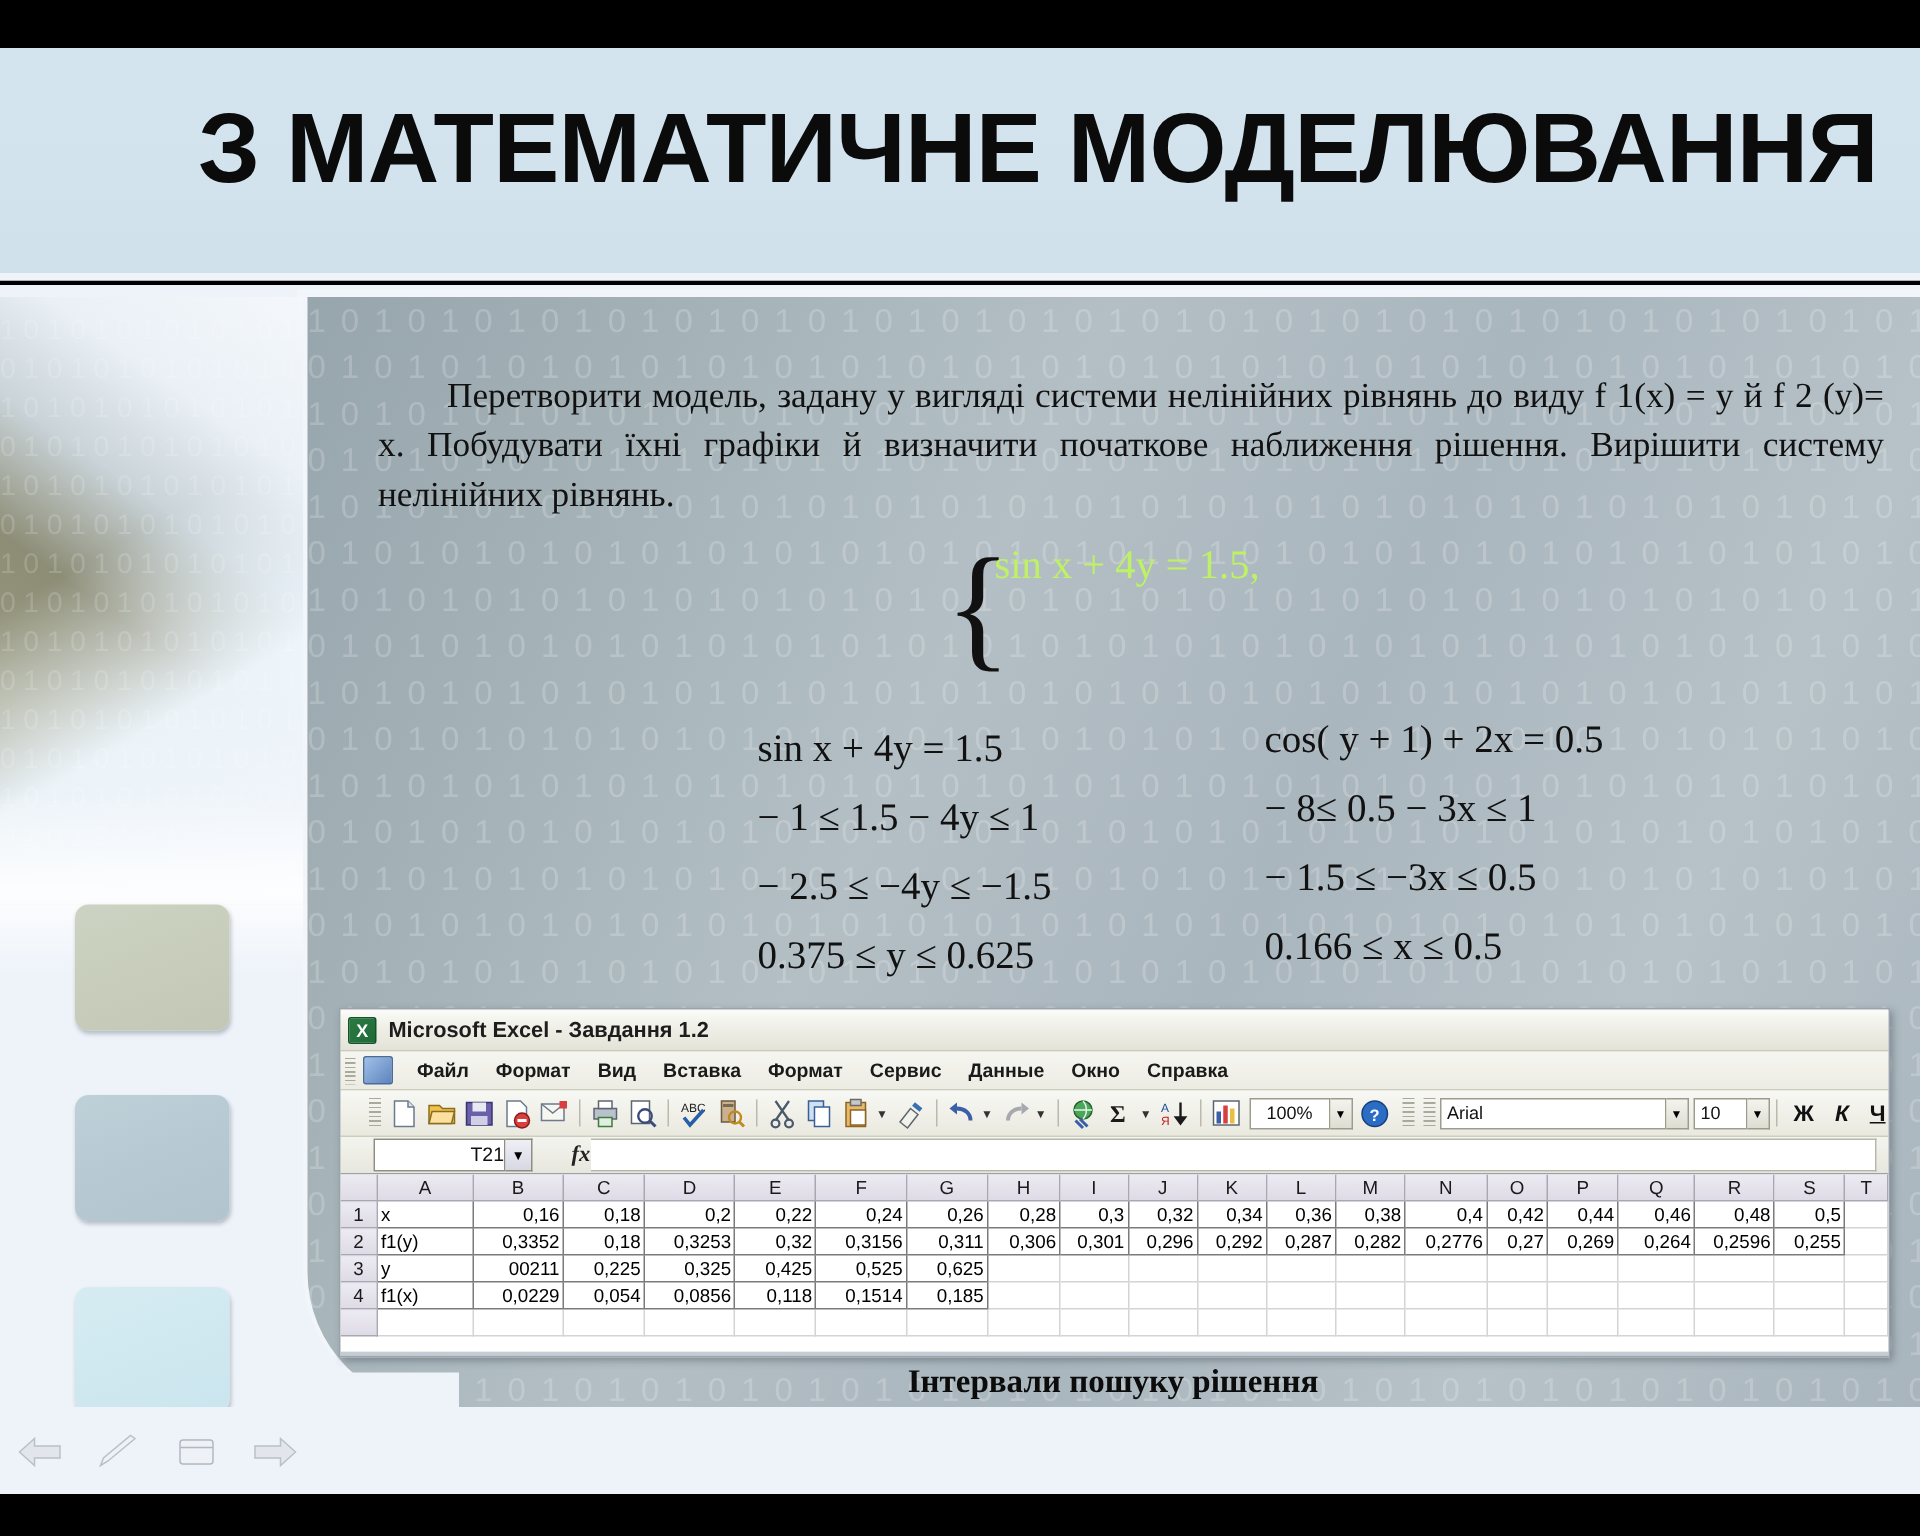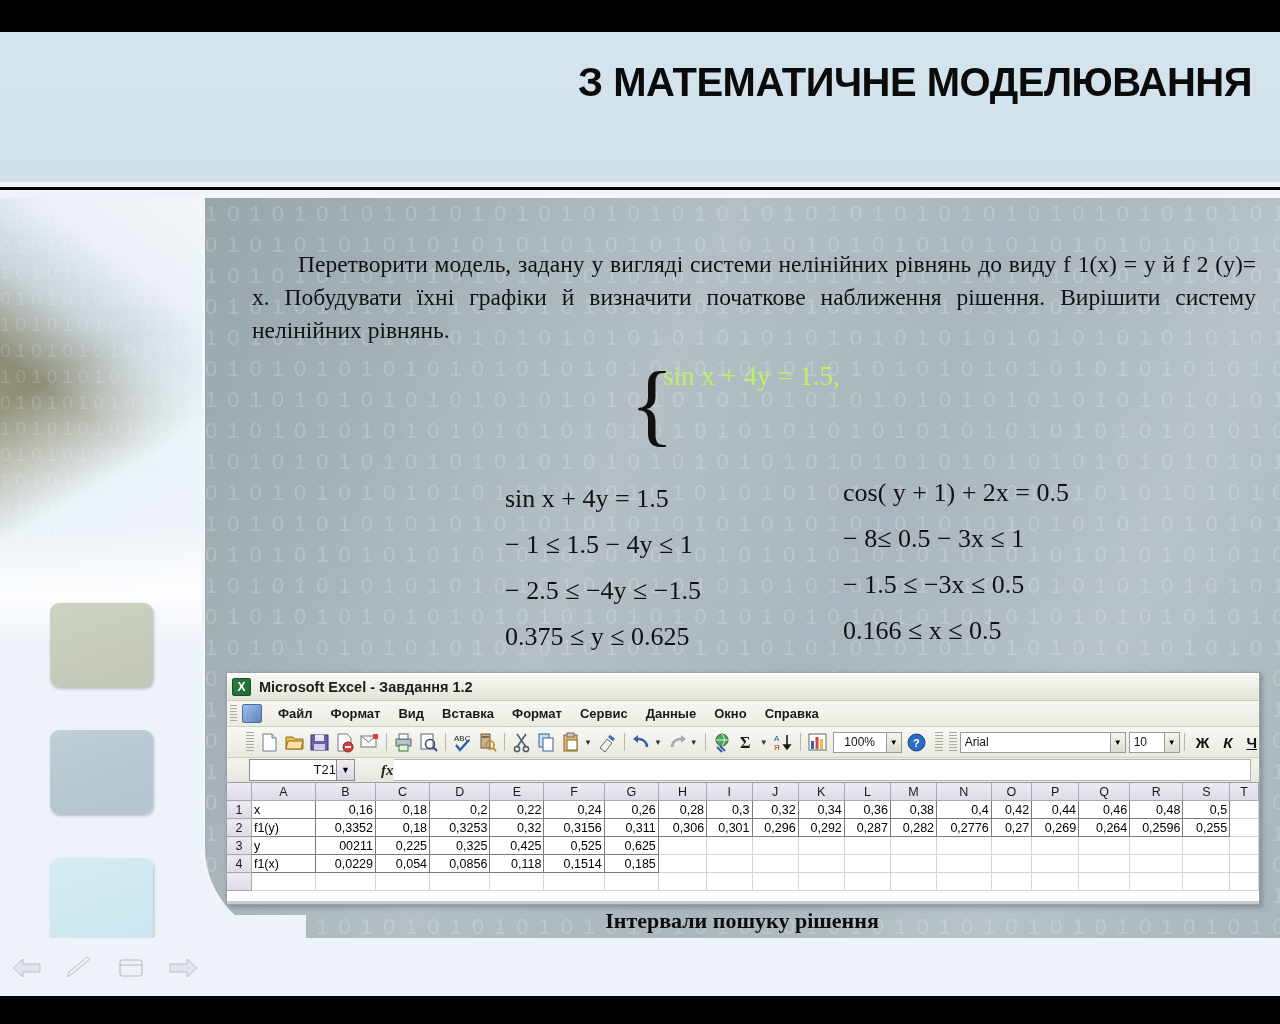--- a/index.html
+++ b/index.html
@@ -22,7 +22,7 @@
   .slide-title{
     position:absolute;left:0;top:60px;width:1252px;
     text-align:right;
-    font-size:40px;font-weight:bold;color:#0b0b0b;
+    font-size:66px;font-weight:bold;color:#0b0b0b;
     font-family:"Liberation Sans", sans-serif;
     letter-spacing:-0.5px;
     white-space:nowrap;

